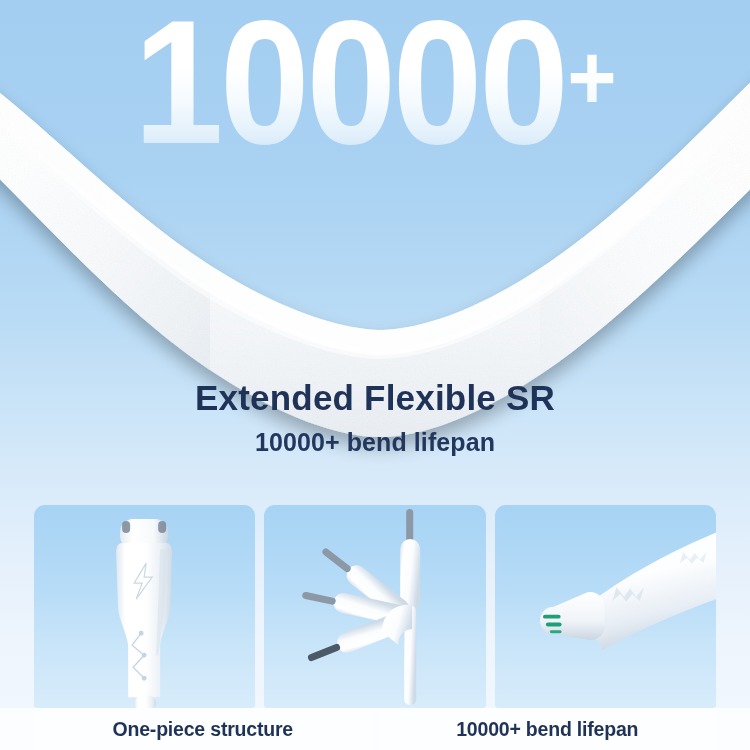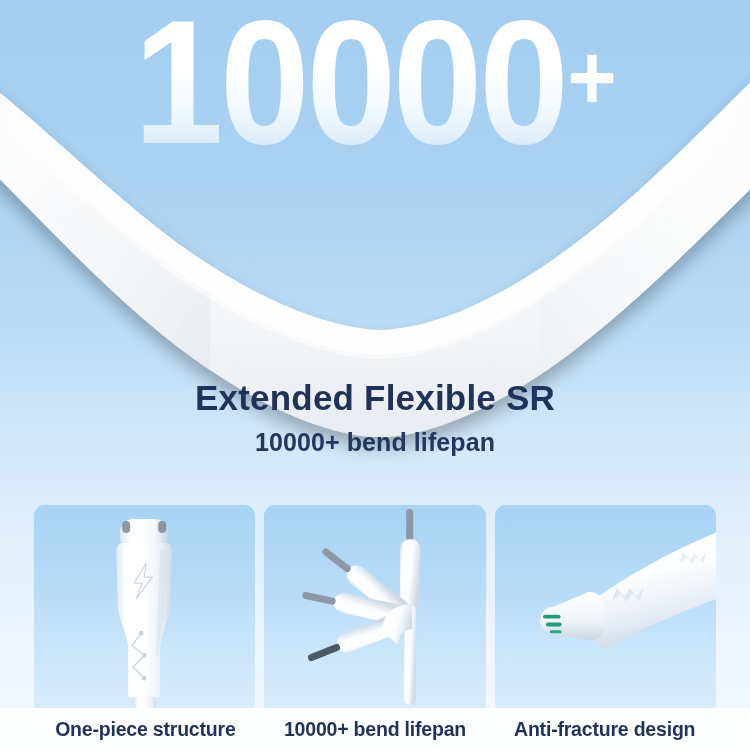--- a/index.html
+++ b/index.html
@@ -411,7 +411,6 @@
   <div class="captions">
     <div class="caption">One-piece structure</div>
     <div class="caption">10000+ bend lifepan</div>
-    <div class="caption">Anti-fracture design</div>
   </div>
 
 </div>

